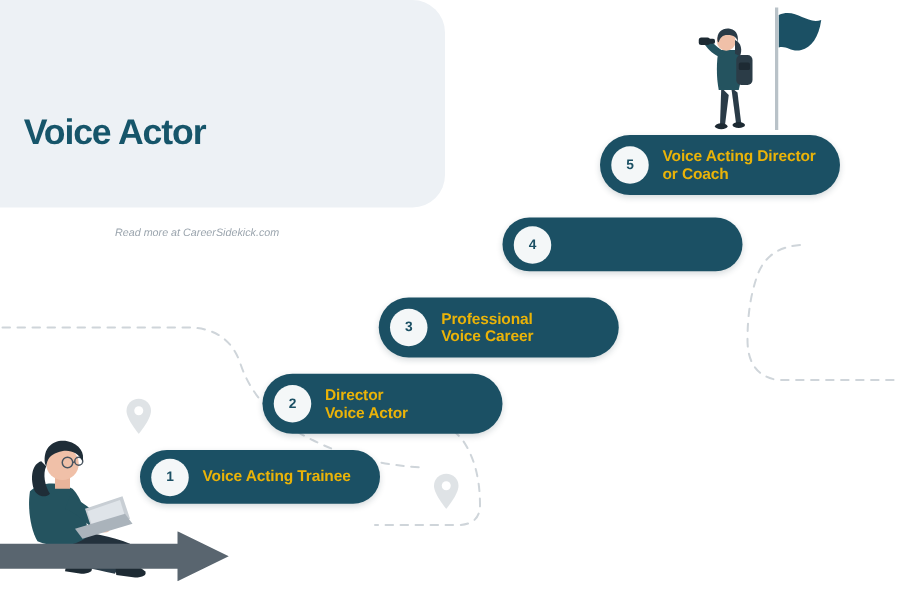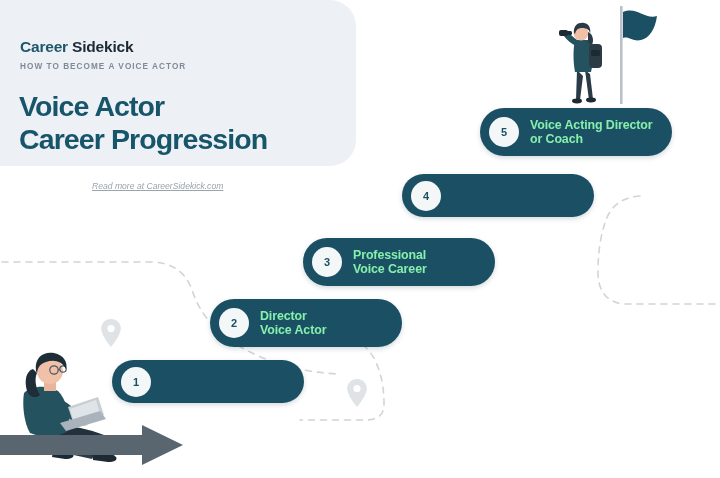--- a/index.html
+++ b/index.html
@@ -149,9 +149,6 @@
   </div>
 
   <div class="header-panel"></div>
-  <div class="logo">
-    <span class="a">Career</span><span>&nbsp;</span><span class="b">Sidekick</span>
-  </div>
   <div class="kicker">HOW TO BECOME A VOICE ACTOR</div>
   <div class="title">
     <span>Voice Actor</span><br>

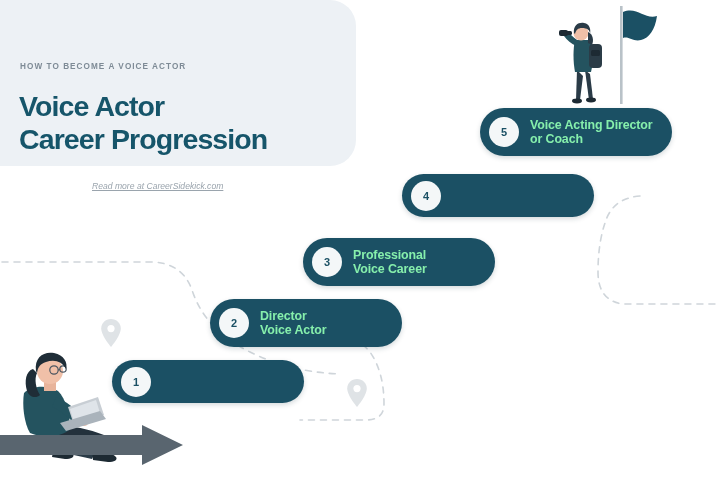--- a/index.html
+++ b/index.html
@@ -149,7 +149,6 @@
   </div>
 
   <div class="header-panel"></div>
-  <div class="kicker">HOW TO BECOME A VOICE ACTOR</div>
   <div class="title">
     <span>Voice Actor</span><br>
     <span>Career Progression</span>

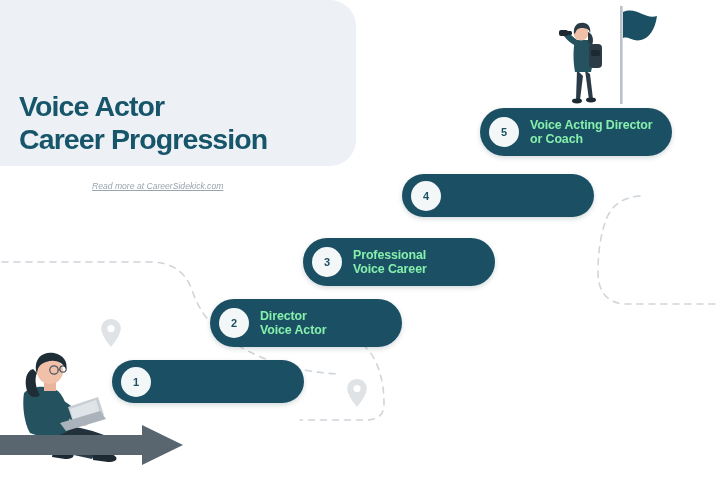--- a/index.html
+++ b/index.html
@@ -151,7 +151,6 @@
   <div class="header-panel"></div>
   <div class="title">
     <span>Voice Actor</span><br>
-    <span>Career Progression</span>
   </div>
   <div class="readmore">Read more at CareerSidekick.com</div>
 

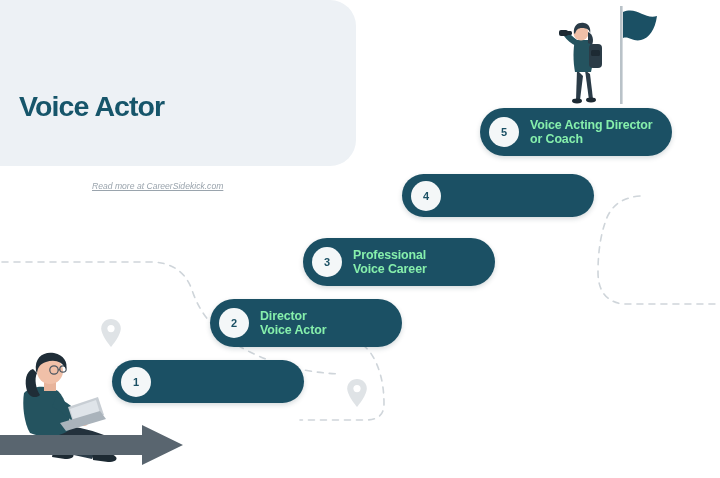--- a/index.html
+++ b/index.html
@@ -59,7 +59,7 @@
     margin-left:9px;
   }
   .pill .plabel{
-    color:#86efac; font-weight:bold; font-size:12.4px; line-height:14.5px;
+    color:#eab308; font-weight:bold; font-size:12.4px; line-height:14.5px;
     margin-left:11px; margin-right:4px; white-space:pre-line; letter-spacing:-0.1px;
   }
 

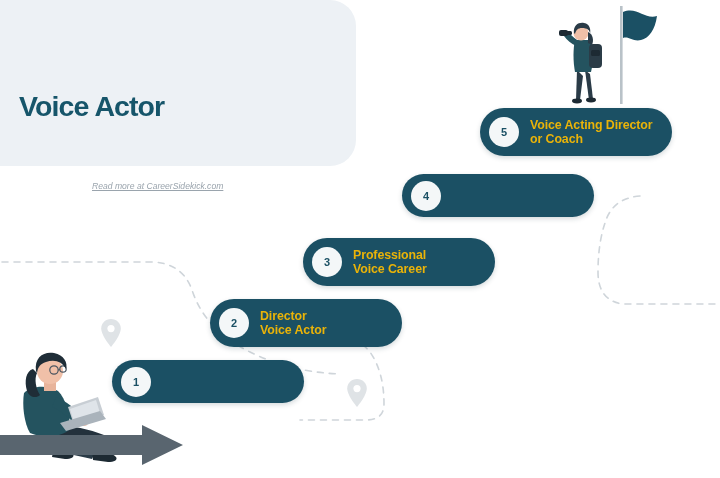--- a/index.html
+++ b/index.html
@@ -36,7 +36,7 @@
   }
   .readmore{
     position:absolute; left:92px; top:181px;
-    font-size:8.6px; color:#9aa4ad; text-decoration:underline;
+    font-size:8.6px; color:#9aa4ad; 
     white-space:nowrap; font-style:italic;
   }
 

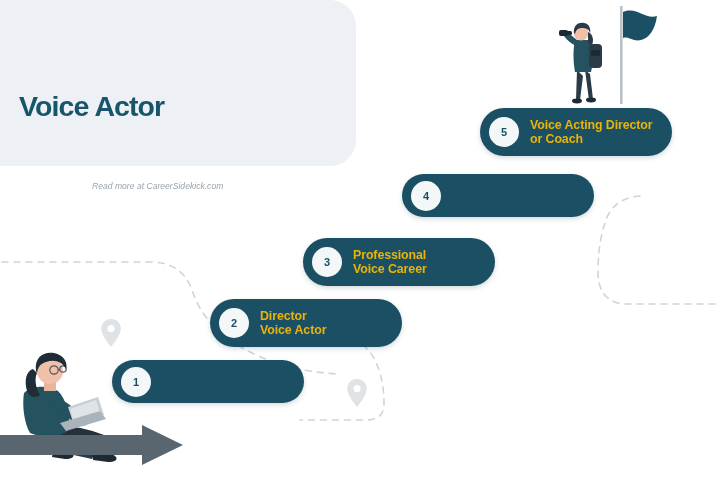--- a/index.html
+++ b/index.html
@@ -128,6 +128,7 @@
 
   <div class="pill" id="pill1">
     <div class="badge">1</div>
+    <div class="plabel">Voice Acting Trainee</div>
   </div>
   <div class="pill" id="pill2">
     <div class="badge">2</div>

